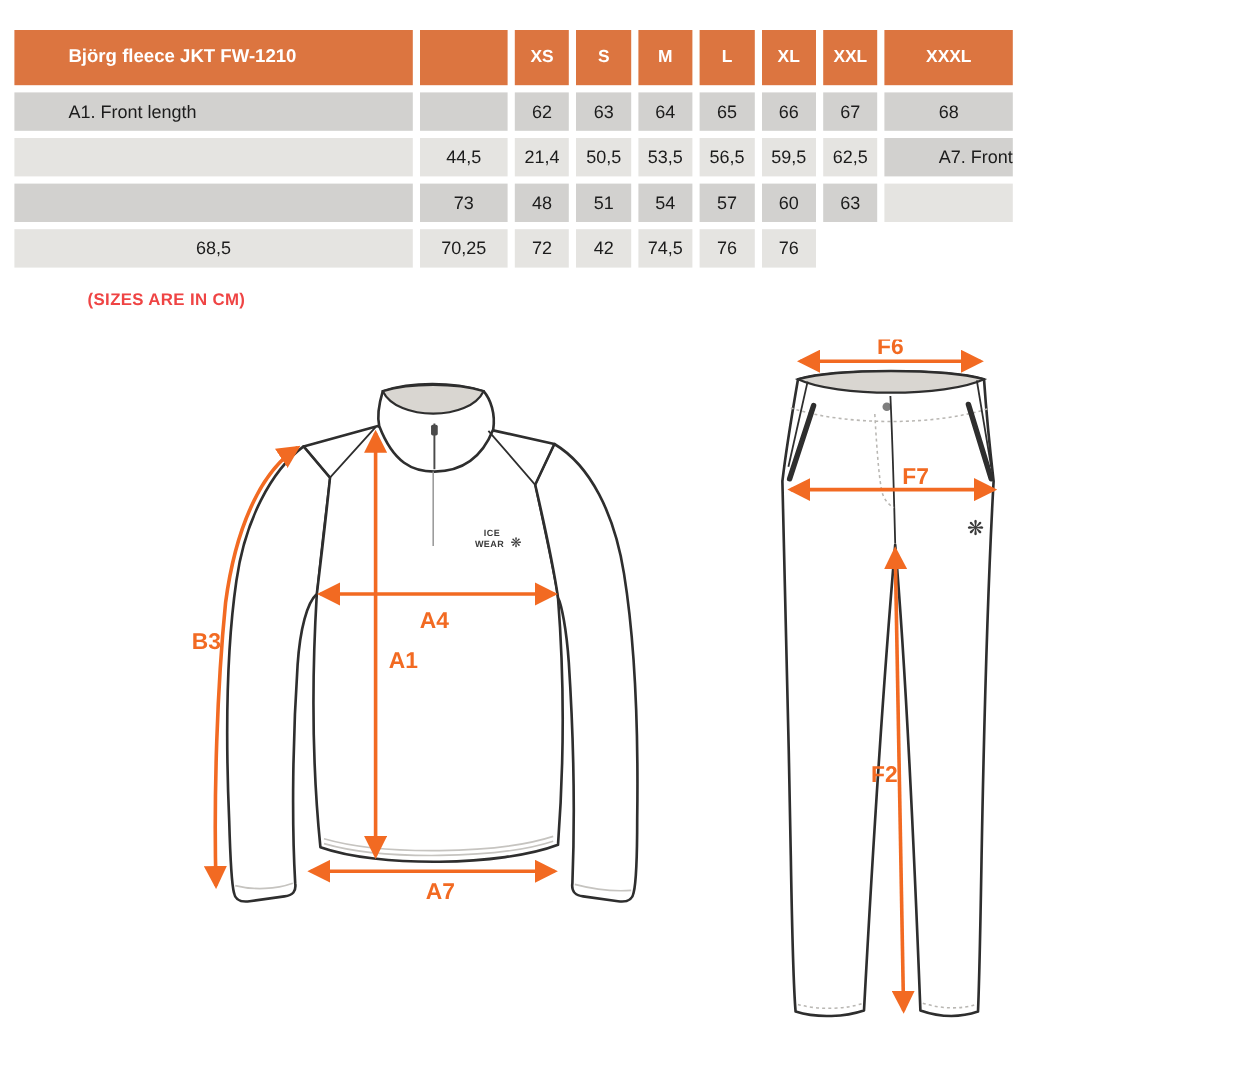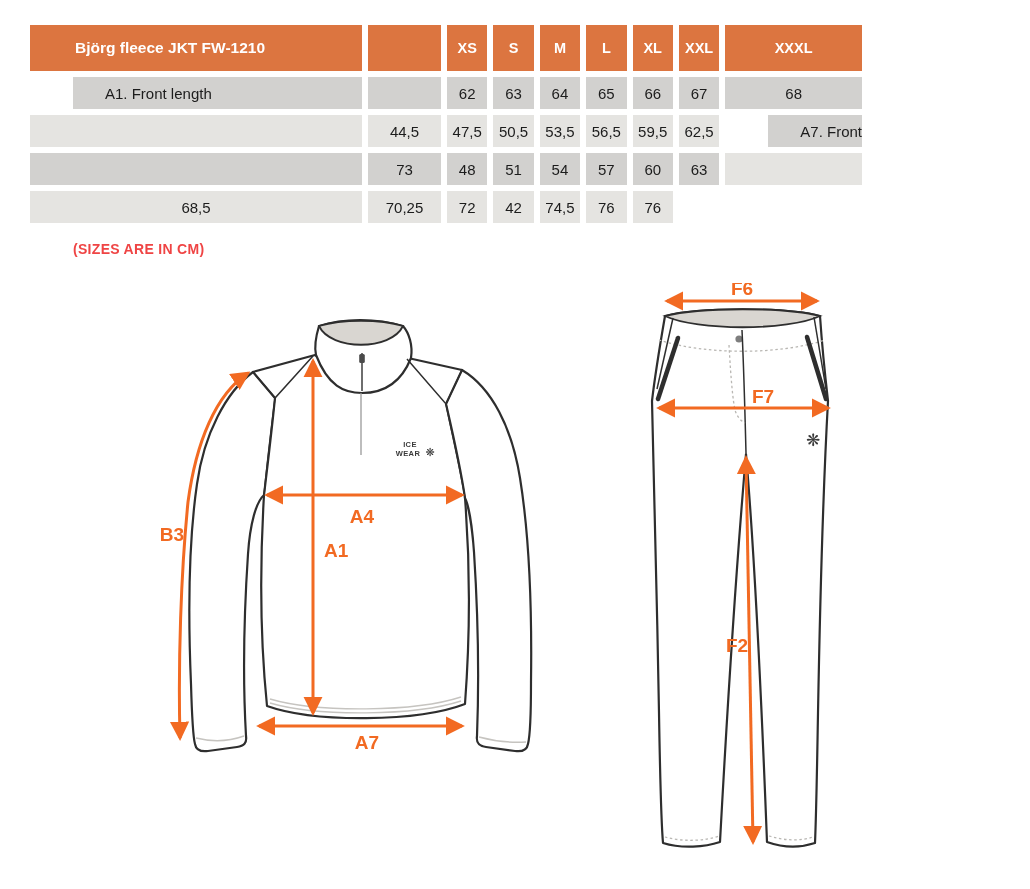--- a/index.html
+++ b/index.html
@@ -10,7 +10,7 @@
   }
   
   .size-table{
-    position:absolute;left:30px;top:25px;width:832px;
+    position:absolute;left:12px;top:25px;width:832px;
     display:grid;
     grid-template-columns:332px 73px repeat(7,1fr);
     grid-template-rows:46px repeat(4,32px);

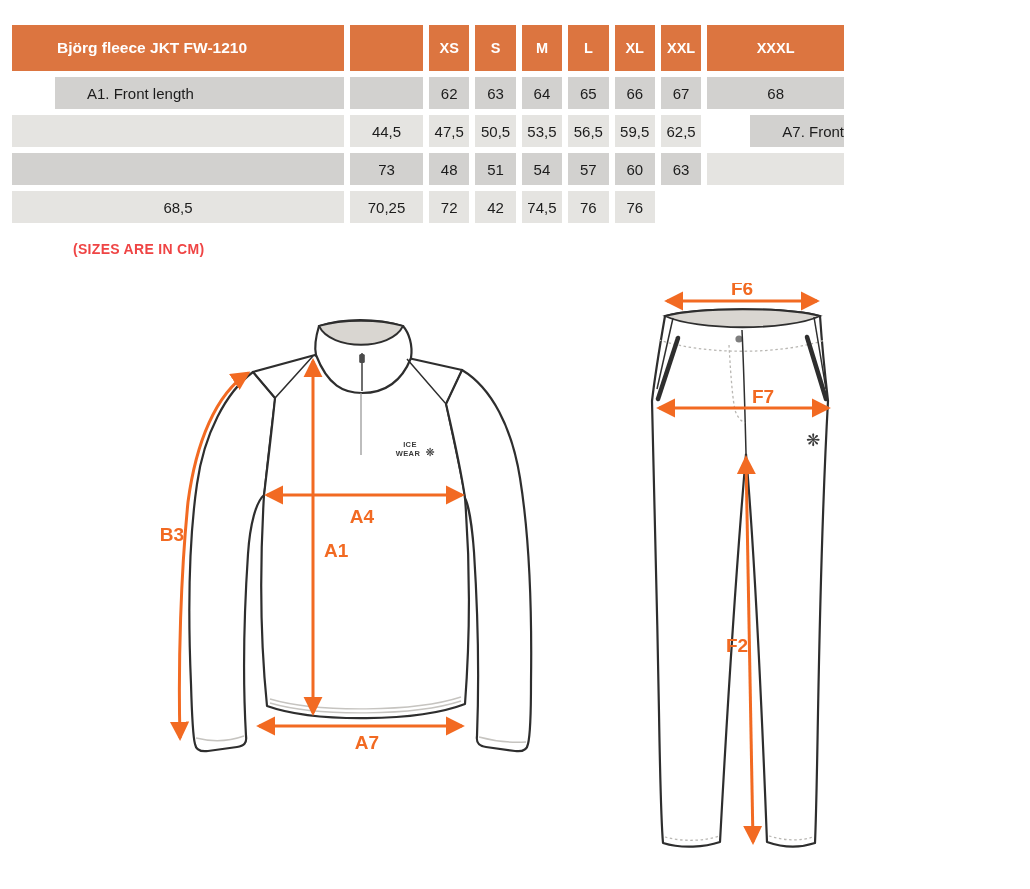--- a/index.html
+++ b/index.html
@@ -20,7 +20,7 @@
         font-size:15px;color:#1c1c1c;white-space:nowrap;}
   .cell.head{background:#DC7540;color:#ffffff;font-weight:bold;font-size:14.5px;}
   .cell.title{justify-content:flex-start;padding-left:45px;font-size:15.5px;}
-  .cell.label{justify-content:flex-start;padding-left:32px;margin-left:43px;}
+  .cell.label{justify-content:flex-start;padding-left:45px;}
   .dark{background:#D2D1CF;}
   .light{background:#E5E4E1;}
   

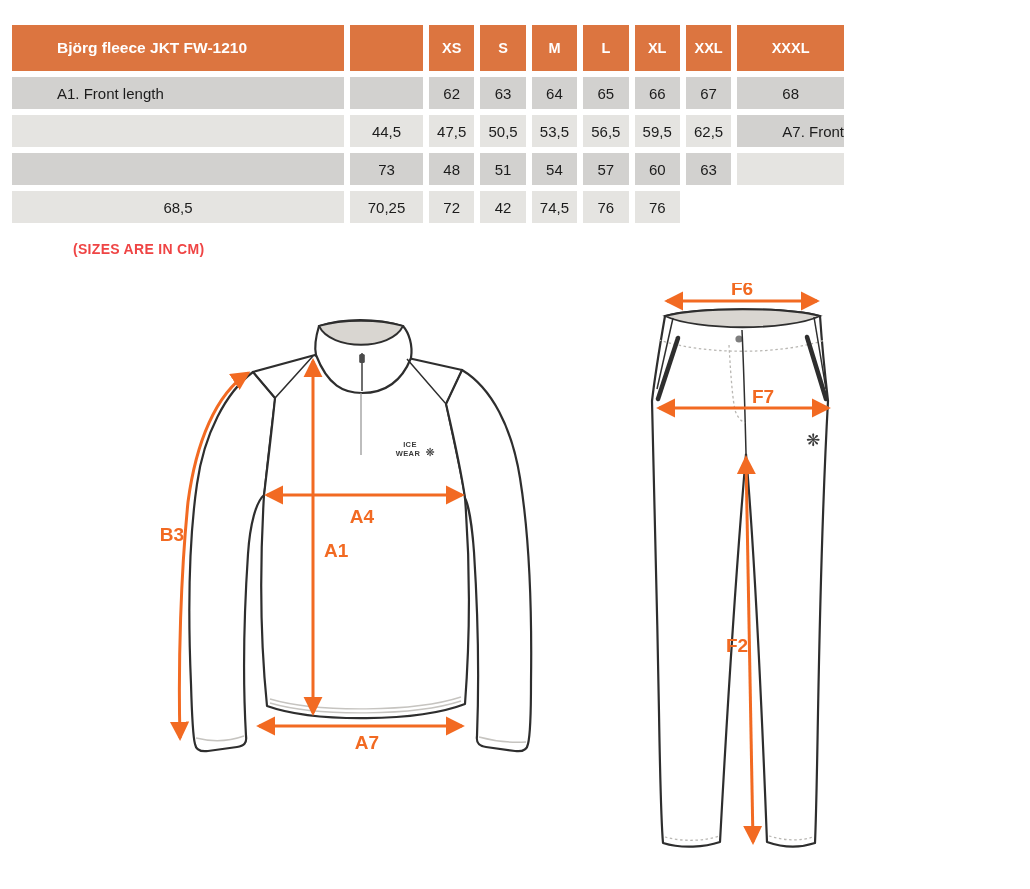--- a/index.html
+++ b/index.html
@@ -69,7 +69,7 @@
 
   <div class="cell light"></div>
   <div class="cell light">44,5</div>
-  <div class="cell light">47,5</div>
+  <div class="cell light">21,4</div>
   <div class="cell light">50,5</div>
   <div class="cell light">53,5</div>
   <div class="cell light">56,5</div>

